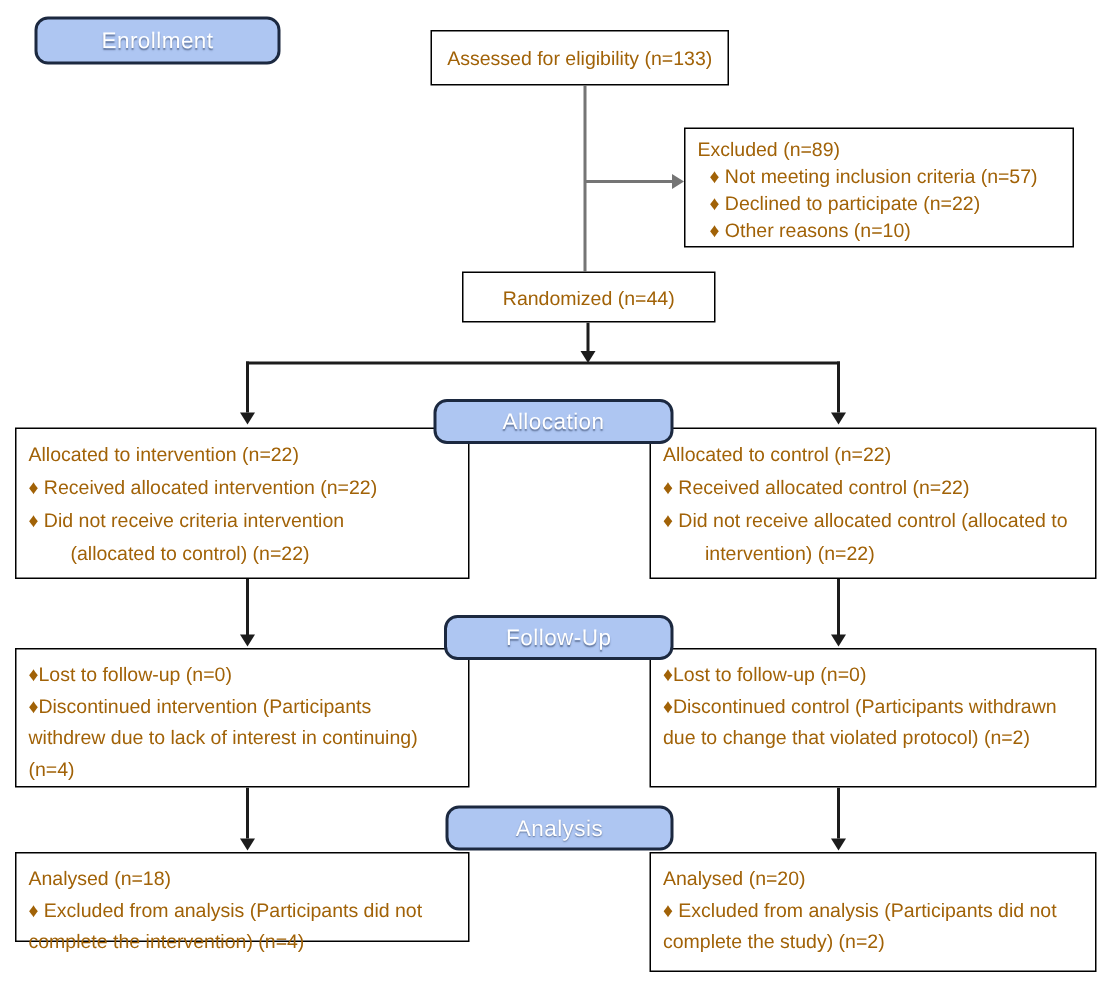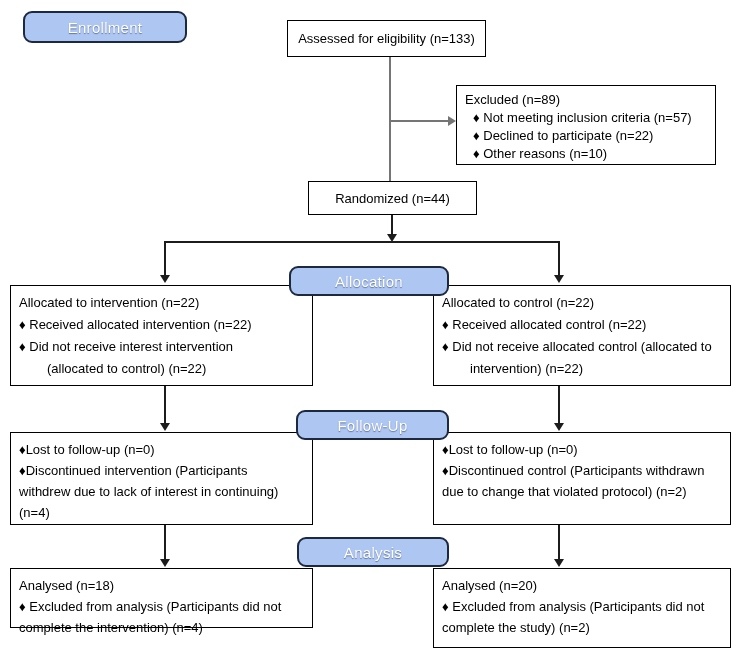--- a/index.html
+++ b/index.html
@@ -9,7 +9,7 @@
   }
   .box{
     position:absolute;background:#fff;border:1.5px solid #000;
-    font-size:13px;line-height:21px;color:#000000;box-sizing:border-box;z-index:2;
+    font-size:13px;line-height:21px;color:#a16207;box-sizing:border-box;z-index:2;
   }
   .box.center{display:flex;align-items:center;justify-content:center;text-align:center;}
   .box.multi{padding:6px 8px 0 8px;}

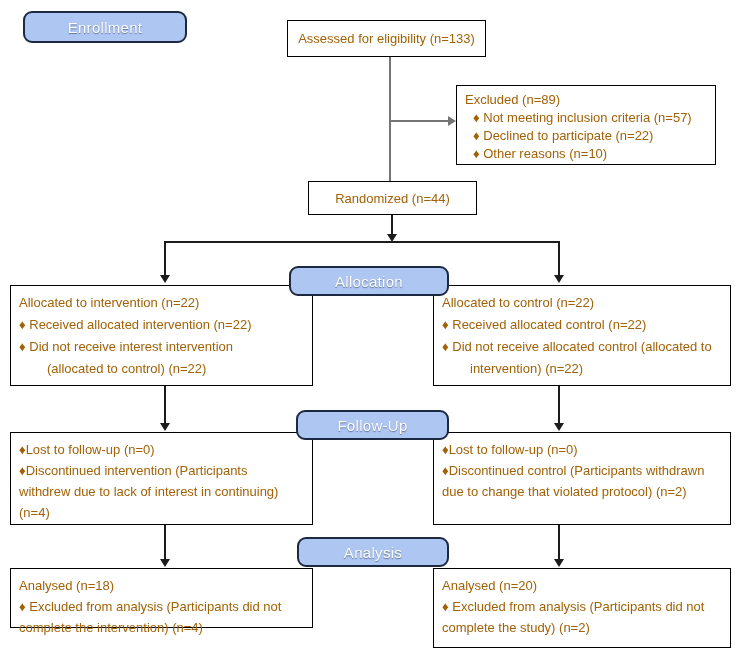--- a/index.html
+++ b/index.html
@@ -67,7 +67,7 @@
   <div class="box multi alloc" style="left:10px;top:285px;width:303px;height:101px;">
     <div class="ln">Allocated to intervention (n=22)</div>
     <div class="ln">♦ Received allocated intervention (n=22)</div>
-    <div class="ln">♦ Did not receive interest intervention</div>
+    <div class="ln">♦ Did not receive criteria intervention</div>
     <div class="ln hang">(allocated to control) (n=22)</div>
   </div>
 

